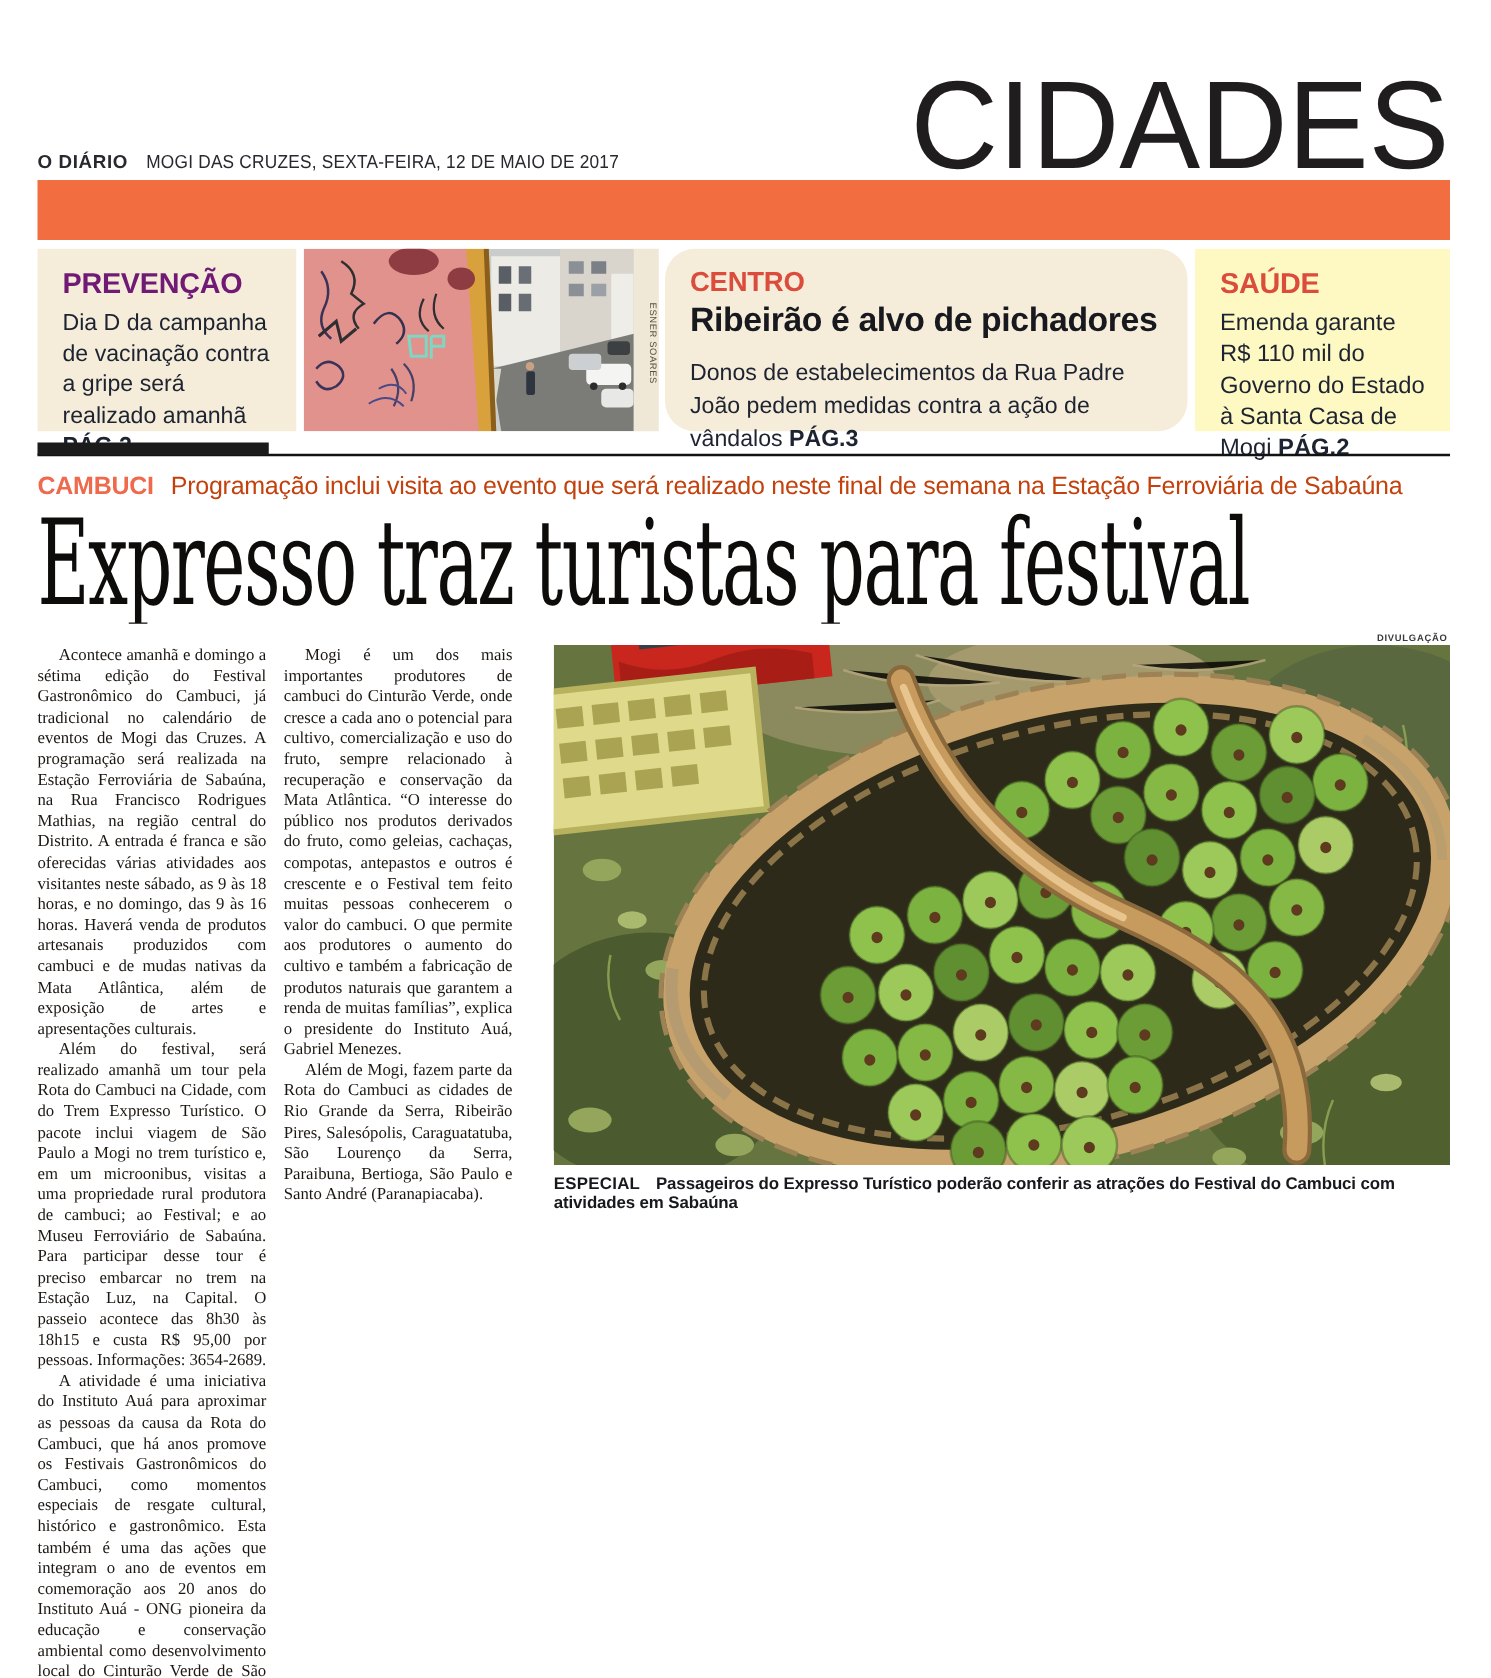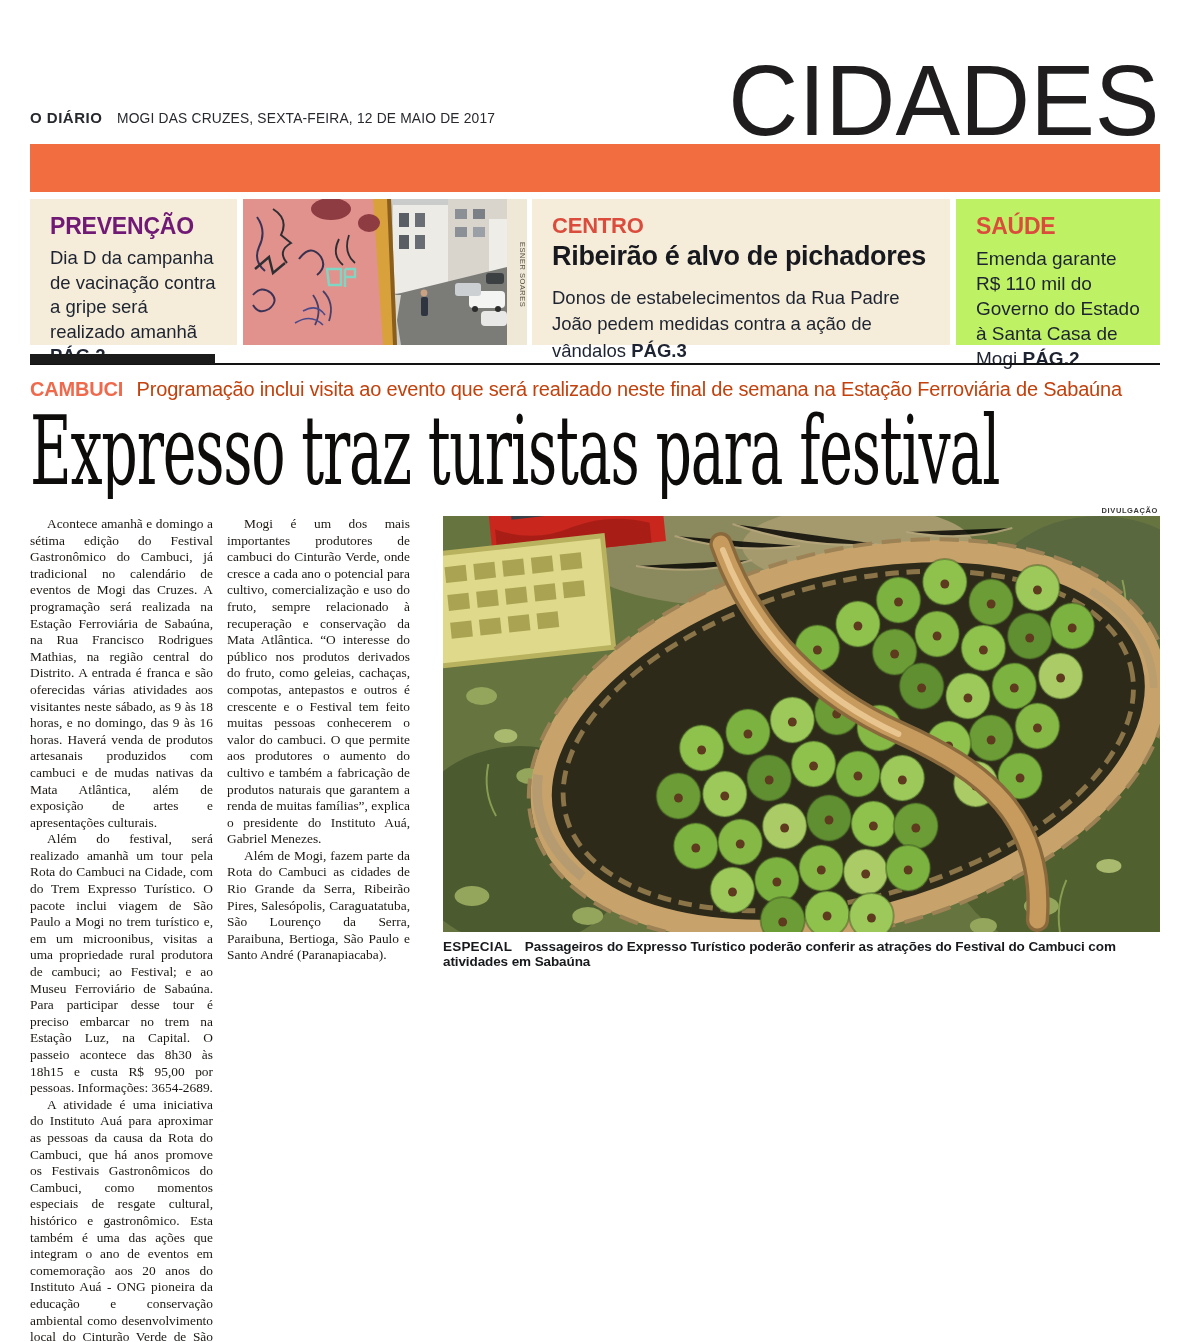--- a/index.html
+++ b/index.html
@@ -9,7 +9,7 @@
 
   
   .masthead{position:relative;height:140px;}
-  .mast-left{position:absolute;left:0;bottom:14px;font-size:15px;letter-spacing:0.2px;
+  .mast-left{position:absolute;left:0;bottom:2px;font-size:15px;letter-spacing:0.2px;
              color:#27292e;white-space:nowrap;}
   .paper{font-weight:bold;margin-right:10px;letter-spacing:0.5px;}
   .dateline{font-weight:normal;transform:scaleX(0.92);display:inline-block;transform-origin:left;}

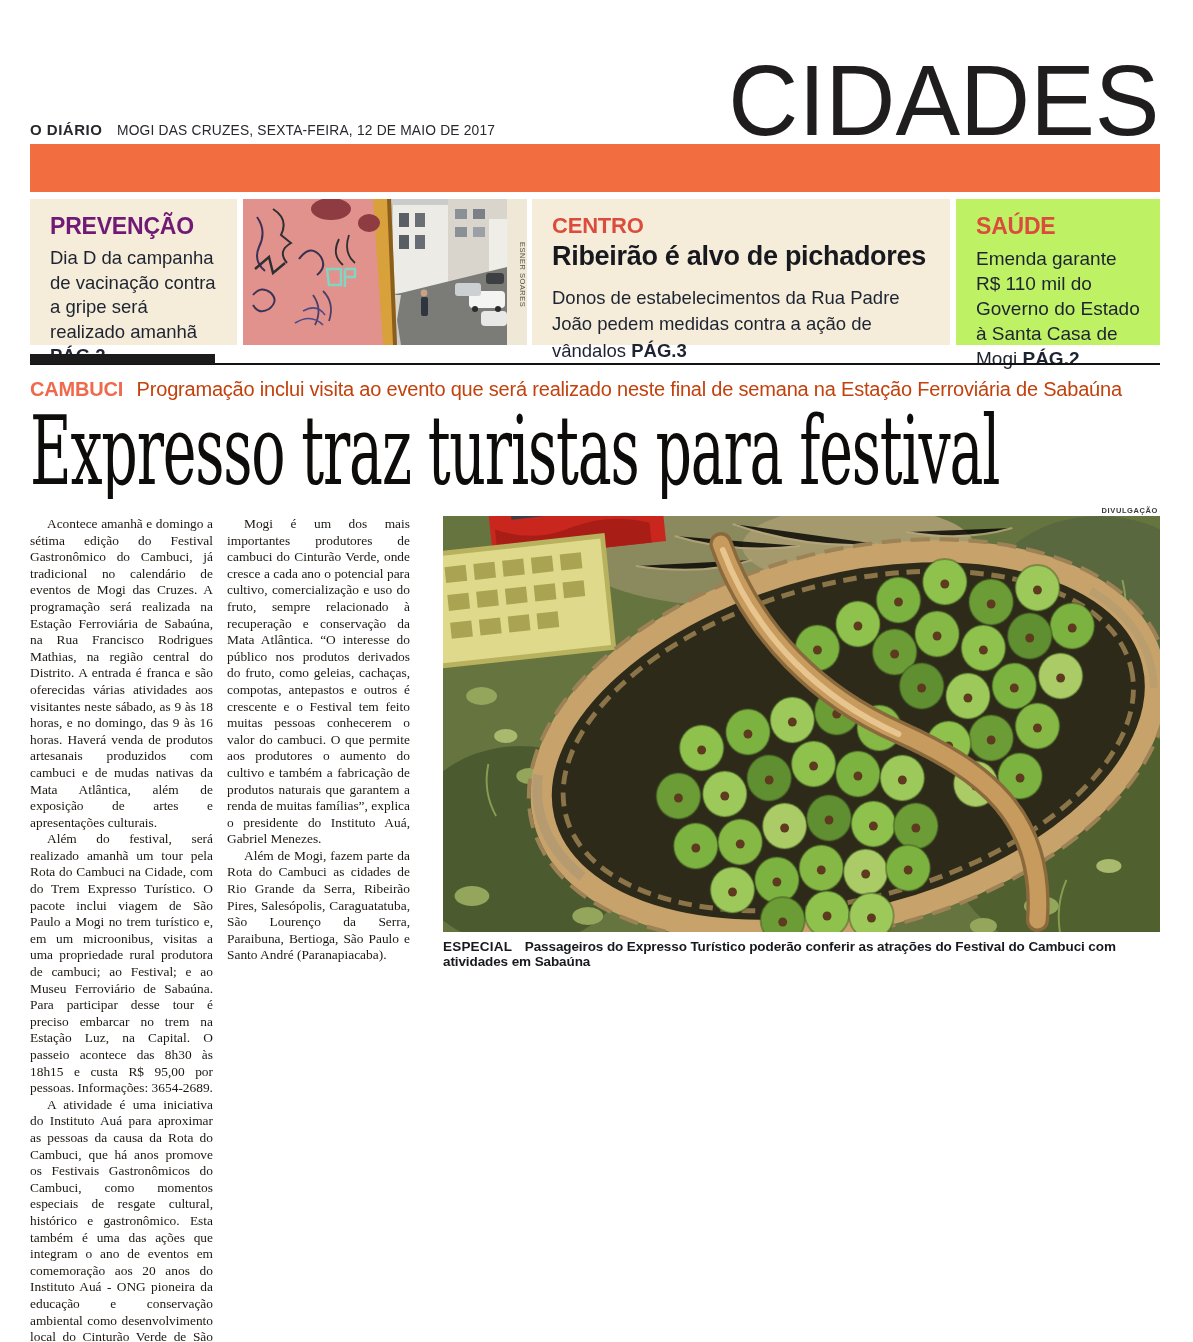--- a/index.html
+++ b/index.html
@@ -30,7 +30,7 @@
   .tcredit{width:20px;background:#EFE8D6;display:flex;align-items:flex-start;justify-content:center;
            writing-mode:vertical-rl;font-size:7.5px;letter-spacing:0.5px;color:#5b5243;
            padding-top:6px;box-sizing:border-box;}
-  .tbox2{width:418px;margin-left:5px;}
+  .tbox2{width:418px;margin-left:5px;border-radius:24px;}
   .tbox2 .thead{font-size:22px;margin-bottom:2px;}
   .tbox2 .ttitle{font-size:27px;font-weight:bold;letter-spacing:-0.3px;color:#17191f;}
   .tbox2 .ttext{margin-top:13px;font-size:18.5px;line-height:1.42;}

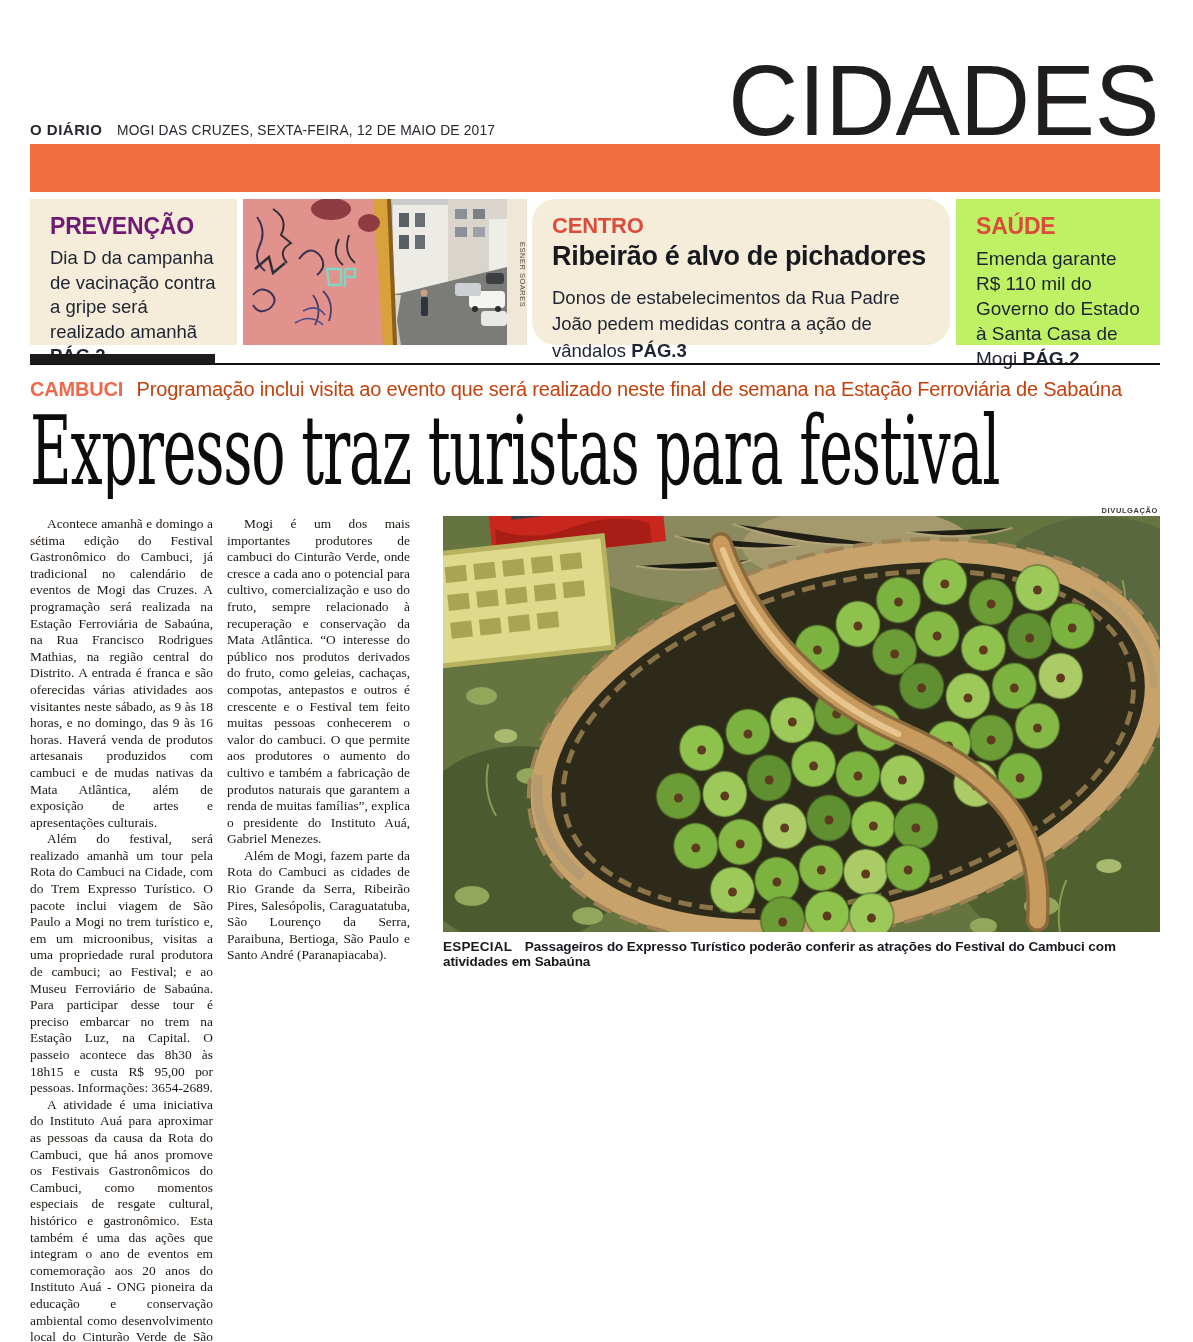--- a/index.html
+++ b/index.html
@@ -150,7 +150,7 @@
         </div>
       </div>
 
-      <div class="tbox tbox3" style="background:#bef264;">
+      <div class="tbox tbox3" style="background:#fef9c3;">
         <div class="thead" style="color:#DB4C3C;">SAÚDE</div>
         <div class="ttext">
           <span>Emenda garante R$ 110 mil do Governo do Estado à Santa Casa de Mogi</span>

